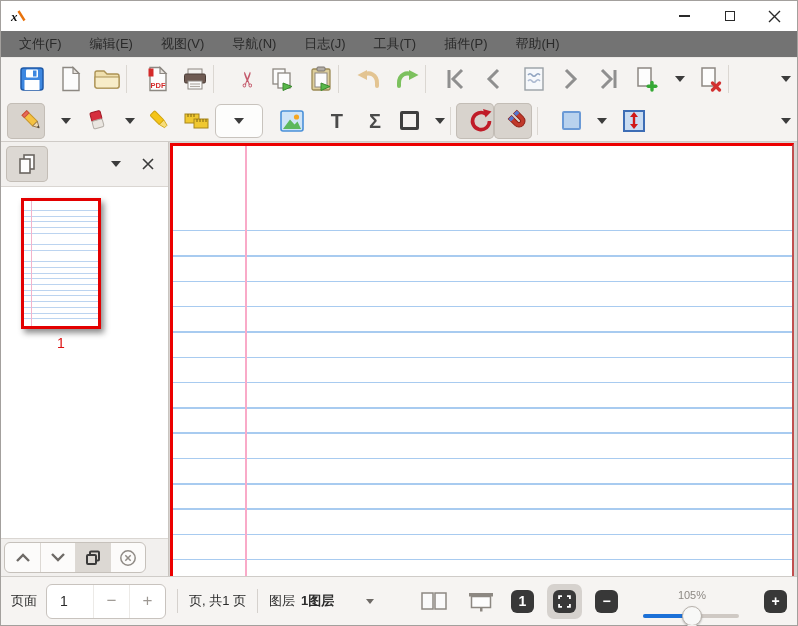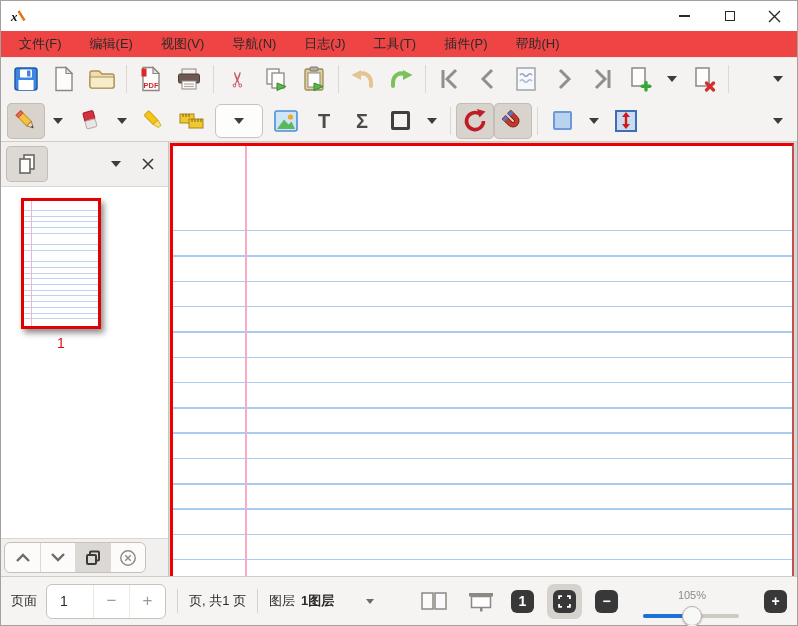--- a/index.html
+++ b/index.html
@@ -16,7 +16,7 @@
   .glyph-max { width:10px; height:10px; border:1.4px solid #2a2a2a; }
 
   
-  .menubar { height:27px; background:#ef4444; display:flex; align-items:center; padding-left:4px; border-bottom:1px solid #eceae7; flex:0 0 auto; }
+  .menubar { height:27px; background:#737373; display:flex; align-items:center; padding-left:4px; border-bottom:1px solid #eceae7; flex:0 0 auto; }
   .menu-item { padding:3px 9px; margin:0 5px; color:#2a2a2a; }
 
   

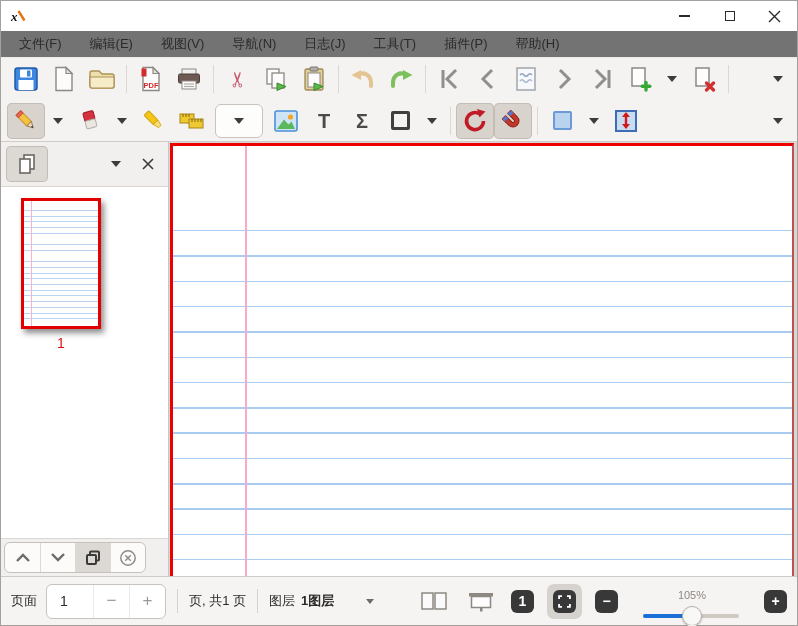--- a/index.html
+++ b/index.html
@@ -22,7 +22,7 @@
   
   .toolbar { height:42px; display:flex; align-items:center; padding:0 6px; background:#f5f3f1; flex:0 0 auto; }
   .toolbar.second { border-bottom:1px solid #cfcbc7; }
-  .tbtn { min-width:38px; height:36px; display:flex; align-items:center; justify-content:center; border-radius:5px; flex:0 0 auto; }
+  .tbtn { min-width:38px; height:36px; display:flex; align-items:center; justify-content:flex-end; border-radius:5px; flex:0 0 auto; }
   .tbtn.narrow { min-width:26px; }
   .tbtn.pressed { background:#d8d3cd; box-shadow: inset 0 0 0 1px #c3bdb6; }
   .tsep { width:1px; height:28px; background:#dbd7d2; margin:0 5px; flex:0 0 auto; }

